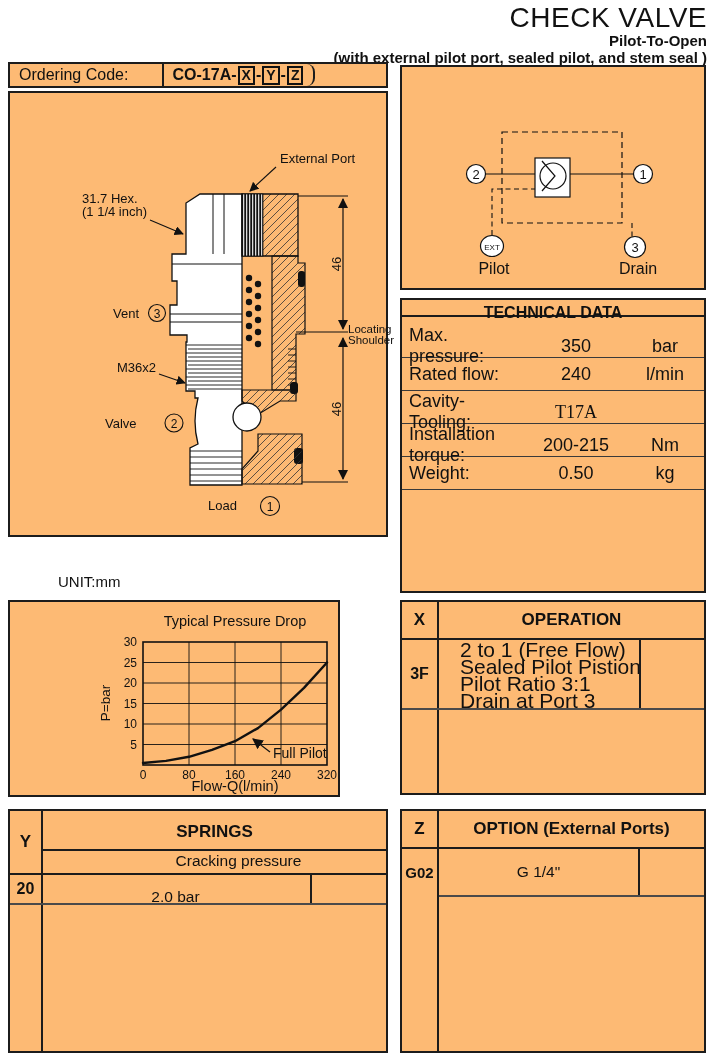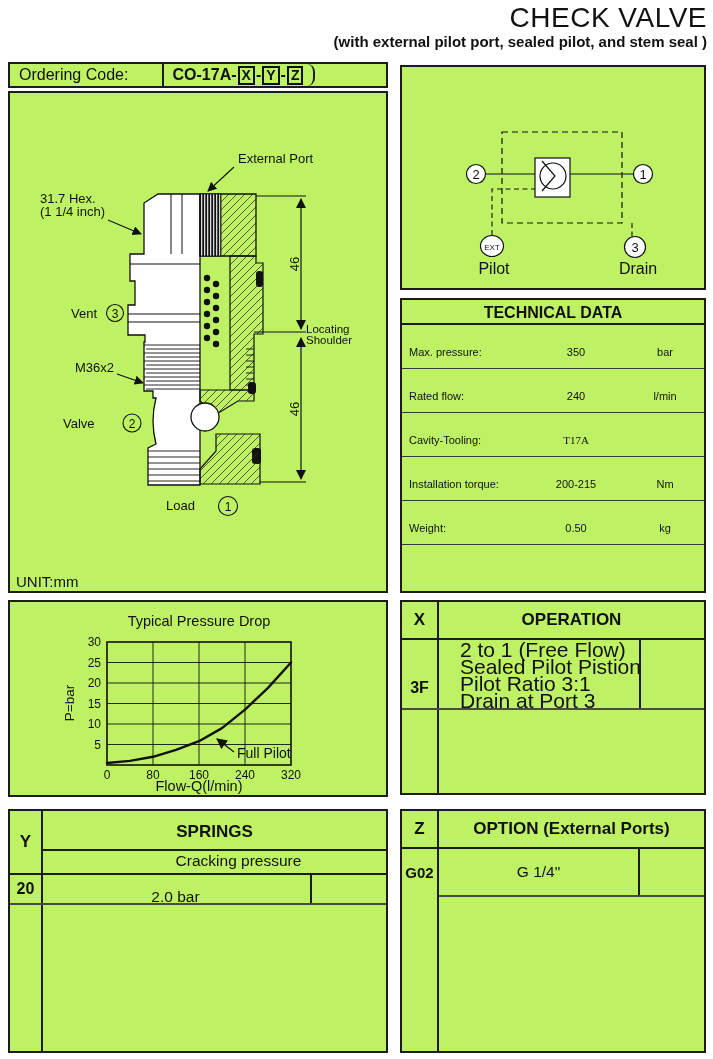--- a/index.html
+++ b/index.html
@@ -49,6 +49,7 @@
 
 <div id="header">
   <div class="hdr-title">CHECK VALVE</div>
+  <div class="hdr-sub">Pilot-To-Open</div>
   <div class="hdr-note">(with external pilot port, sealed pilot, and stem seal )</div>
 </div>
 

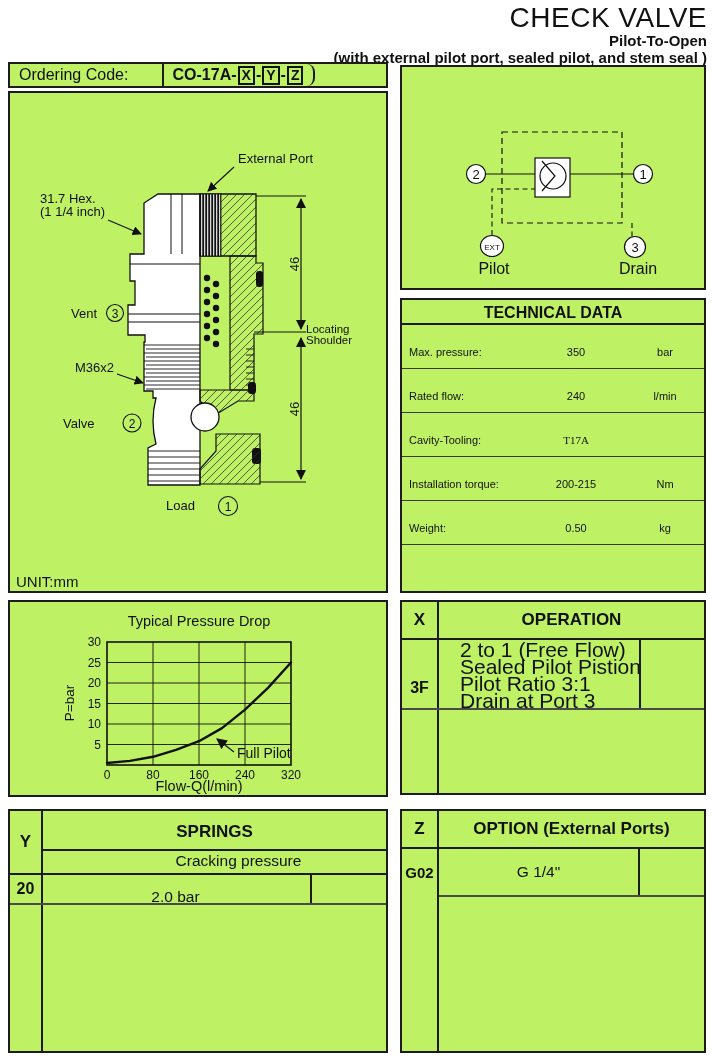--- a/index.html
+++ b/index.html
@@ -5,7 +5,7 @@
   html,body{margin:0;padding:0;}
   body{width:713px;height:1059px;position:relative;background:#fff;
        font-family:"Liberation Sans",sans-serif;color:#111;overflow:hidden;}
-  .panel{position:absolute;border:2px solid #1c1c1c;background:#bef264;box-sizing:border-box;}
+  .panel{position:absolute;border:2px solid #1c1c1c;background:#fdba74;box-sizing:border-box;}
   .abs{position:absolute;box-sizing:border-box;}
   
   #header{position:absolute;top:2px;right:6px;text-align:right;}

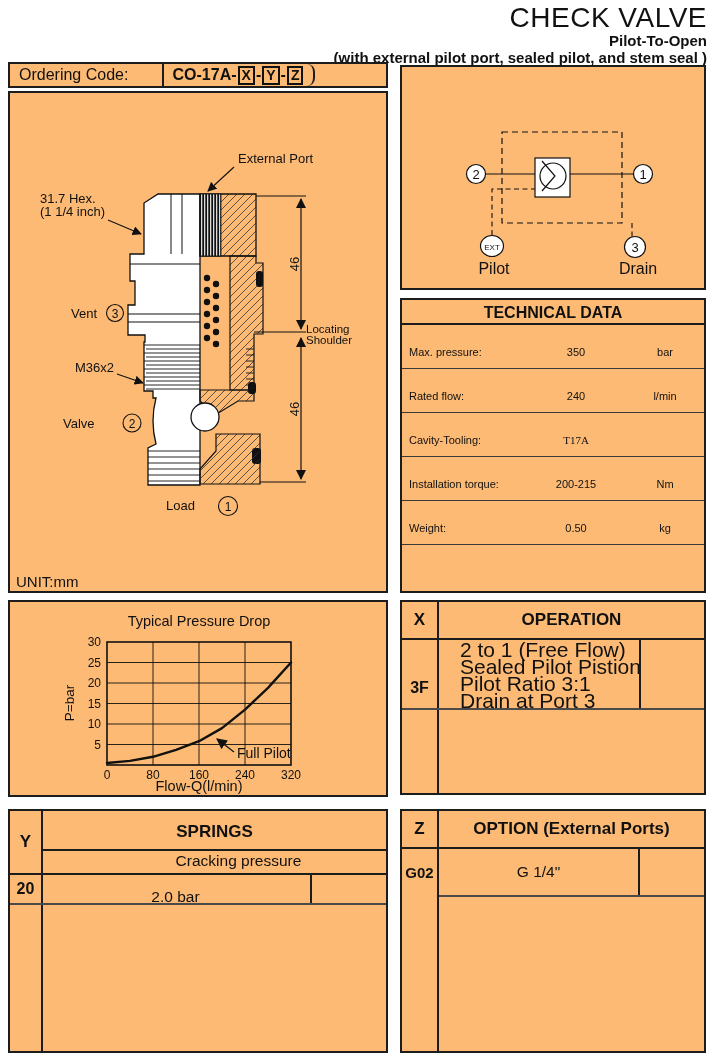--- a/index.html
+++ b/index.html
@@ -66,7 +66,7 @@
   <div style="flex:1"></div>
 </div>
 
-<div class="panel" style="left:8px;top:91px;width:380px;height:502px;">
+<div class="panel" style="left:8px;top:91px;width:380px;height:446px;padding-left:42px;">
   <svg viewBox="0 0 376 498" width="376" height="498">
     <defs>
       <pattern id="hatch" width="8" height="8" patternUnits="userSpaceOnUse">

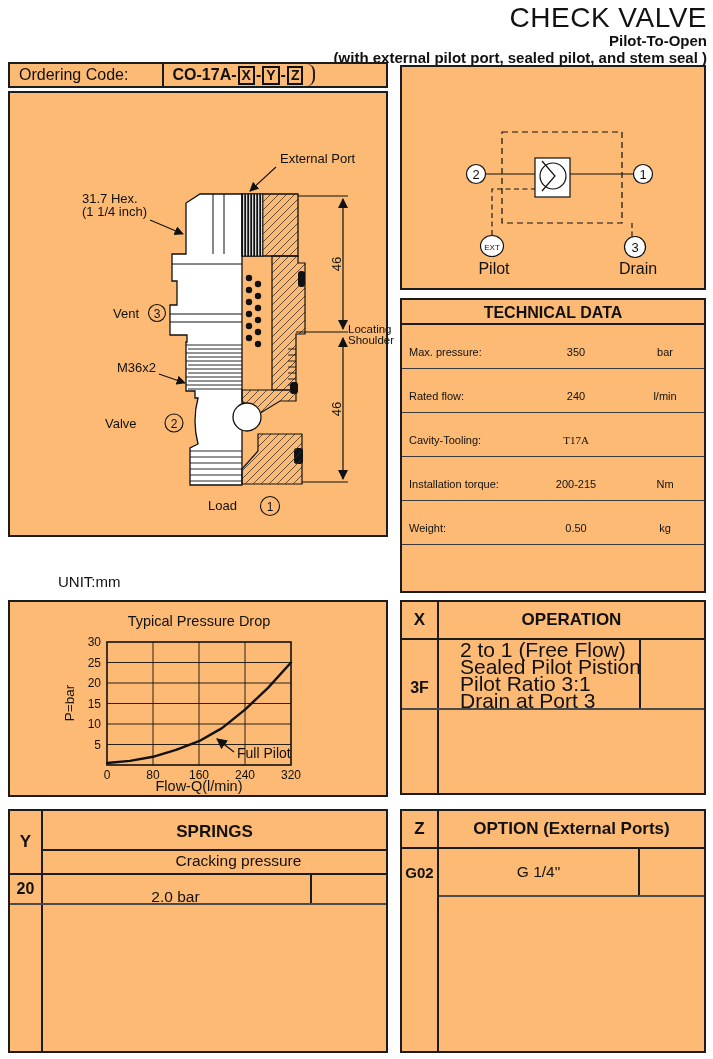--- a/index.html
+++ b/index.html
@@ -28,7 +28,7 @@
   .dunit{font-size:15px;}
   .thin{stroke:#111;stroke-width:1;}
   
-  #tech-title{left:0;right:0;top:0;height:25px;border-bottom:2px solid #1c1c1c;
+  #tech-title{left:0;right:0;top:0;height:17px;border-bottom:2px solid #1c1c1c;
               text-align:center;font-weight:bold;font-size:16px;line-height:25px;}
   #tech-rows{position:absolute;left:0;right:0;top:25px;}
   .tech-row{display:grid;grid-template-columns:1fr 100px 78px;height:32px;

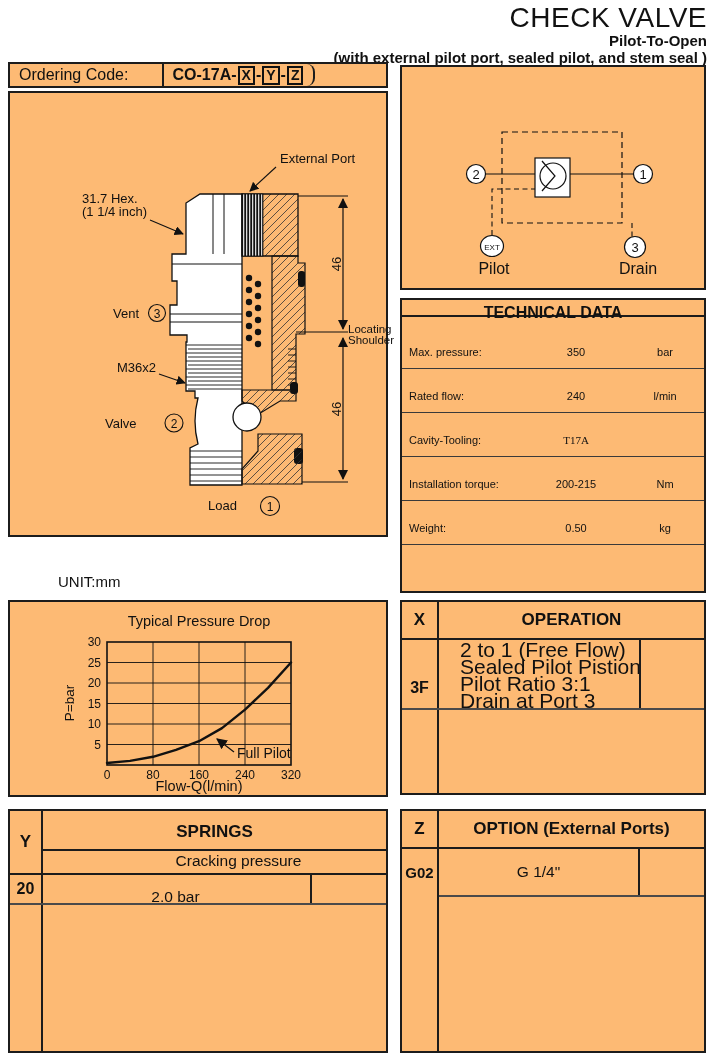--- a/index.html
+++ b/index.html
@@ -32,7 +32,7 @@
               text-align:center;font-weight:bold;font-size:16px;line-height:25px;}
   #tech-rows{position:absolute;left:0;right:0;top:25px;}
   .tech-row{display:grid;grid-template-columns:1fr 100px 78px;height:32px;
-            border-bottom:1.5px solid #3a3a3a;align-items:center;font-size:11px;margin-top:11px;}
+            border-bottom:1.5px solid #3a3a3a;align-items:center;font-size:18px;}
   .t-label{padding-left:7px;}
   .t-value,.t-unit{text-align:center;}
   .serif{font-family:"Liberation Serif",serif;}

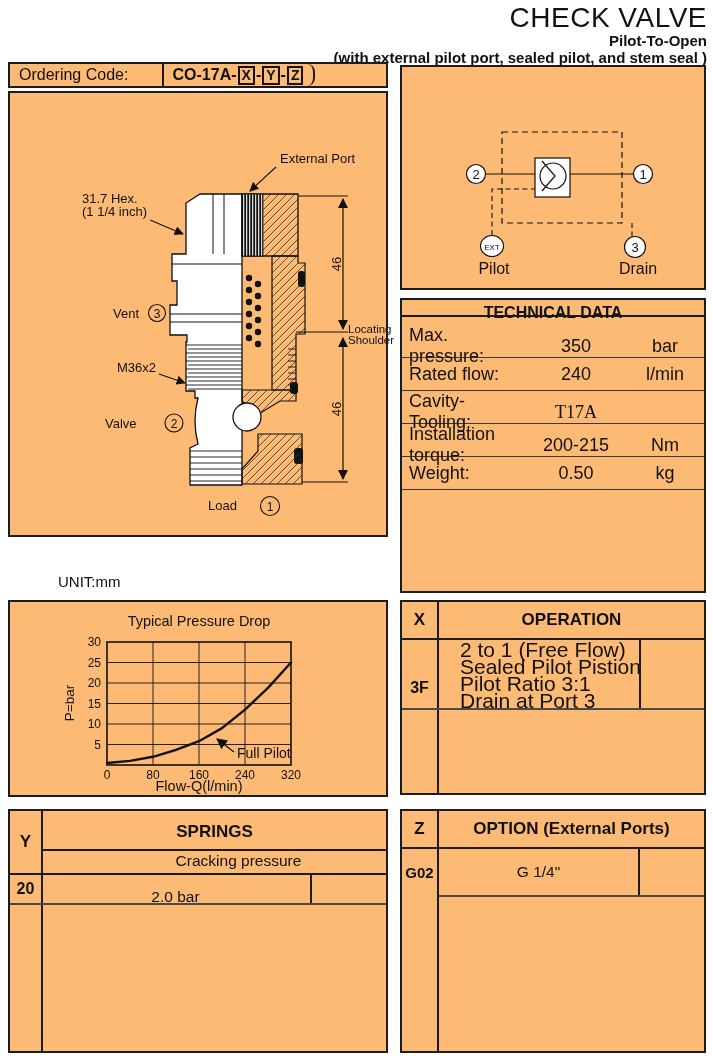--- a/index.html
+++ b/index.html
@@ -245,7 +245,7 @@
     </div>
 </div>
 
-<div class="panel" style="left:8px;top:600px;width:380px;height:197px;">
+<div class="panel" style="left:8px;top:600px;width:332px;height:197px;padding-left:36px;">
   <svg id="chart-svg" viewBox="0 0 376 193" width="376" height="193">
     <defs>
       <marker id="carr" viewBox="0 0 10 10" refX="9" refY="5" markerWidth="9" markerHeight="9" orient="auto">

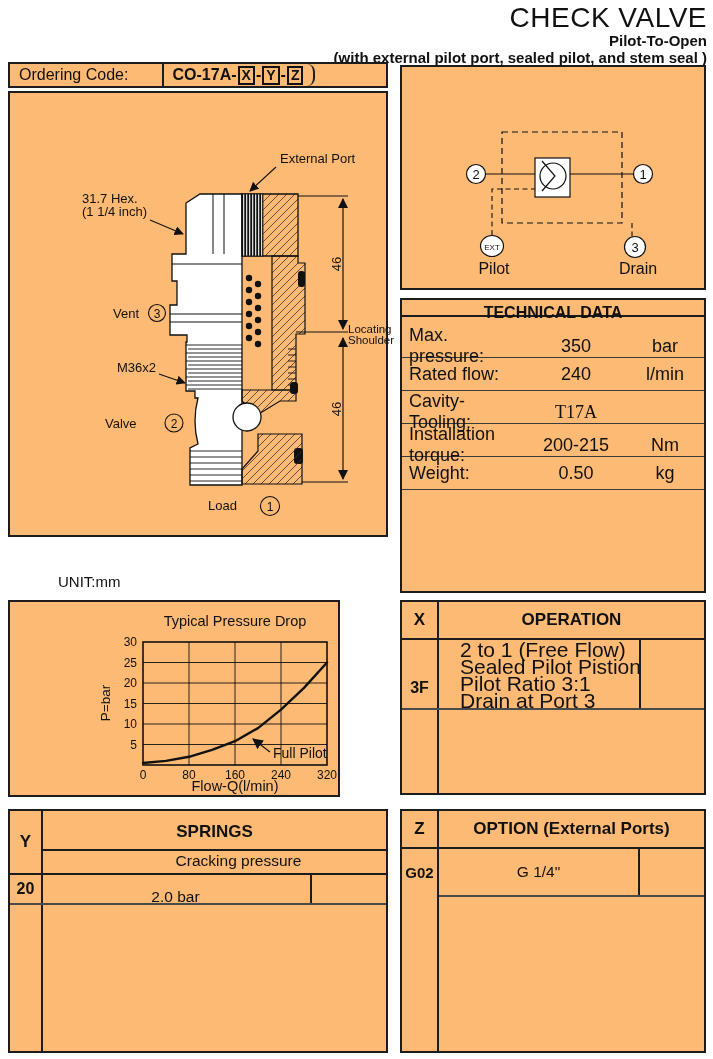--- a/index.html
+++ b/index.html
@@ -292,7 +292,7 @@
   <div class="abs colhead" style="left:0;top:0;width:35px;height:36px;">X</div>
   <div class="abs colhead" style="left:37px;right:0;top:0;height:36px;">OPERATION</div>
   <div class="hline" style="left:0;right:0;top:36px;"></div>
-  <div class="abs colhead" style="left:0;top:52px;width:35px;height:68px;font-size:16px;">3F</div>
+  <div class="abs colhead" style="left:0;top:38px;width:35px;height:68px;font-size:16px;">3F</div>
   <div id="op-lines">
       <div>2 to 1 (Free Flow)</div>
       <div>Sealed Pilot Pistion</div>

